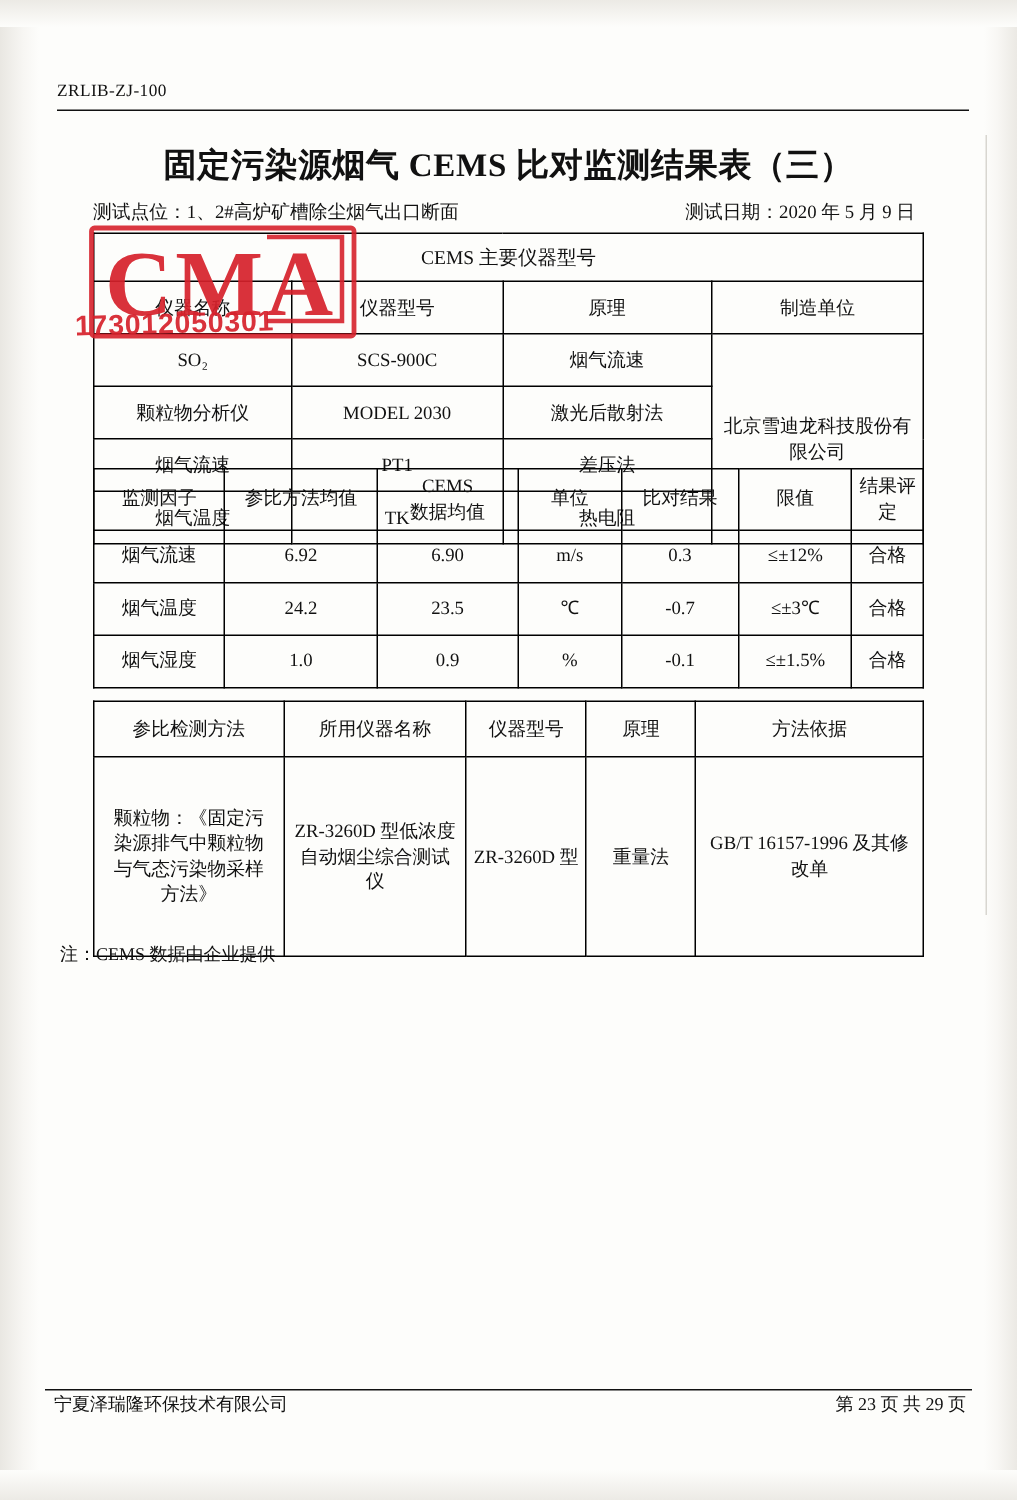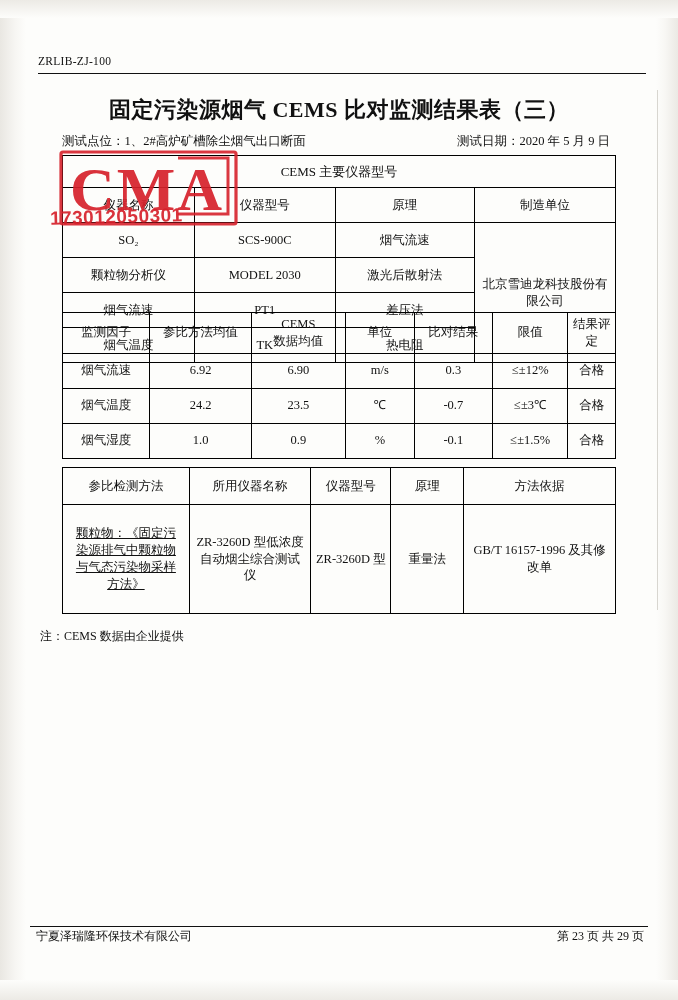--- a/index.html
+++ b/index.html
@@ -284,7 +284,7 @@
         <td class="tall" style="width:154px">方法依据</td>
       </tr>
       <tr>
-        <td style="height:100px; padding:4px 8px;text-decoration:underline;">颗粒物：《固定污染源排气中颗粒物与气态污染物采样方法》</td>
+        <td style="height:100px; padding:16px 8px;">颗粒物：《固定污染源排气中颗粒物与气态污染物采样方法》</td>
         <td style="padding:4px 6px;">ZR-3260D 型低浓度自动烟尘综合测试仪</td>
         <td>ZR-3260D 型</td>
         <td>重量法</td>

